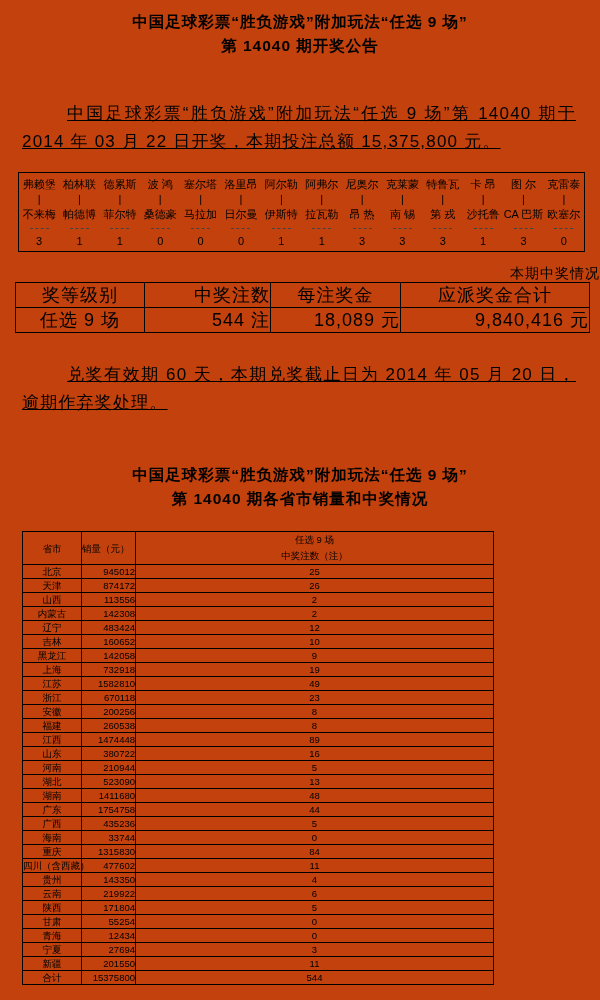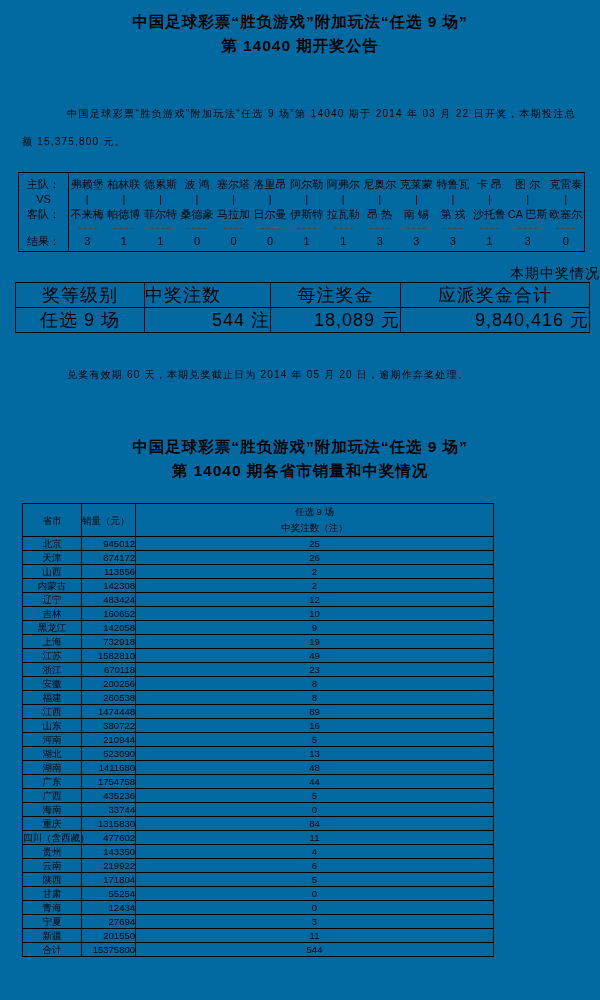--- a/index.html
+++ b/index.html
@@ -5,7 +5,7 @@
   html,body{margin:0;padding:0;background:#fff;color:#000;}
   body{width:600px;height:1000px;overflow:hidden;
        font-family:"Liberation Sans",sans-serif;}
-  .page{position:relative;width:600px;height:1000px;background:#0369a1;}
+  .page{position:relative;width:600px;height:1000px;background:#c2410c;}
 
   .title{ text-align:center;font-weight:bold;font-size:15.5px;line-height:24px;
           letter-spacing:1px;white-space:nowrap;}

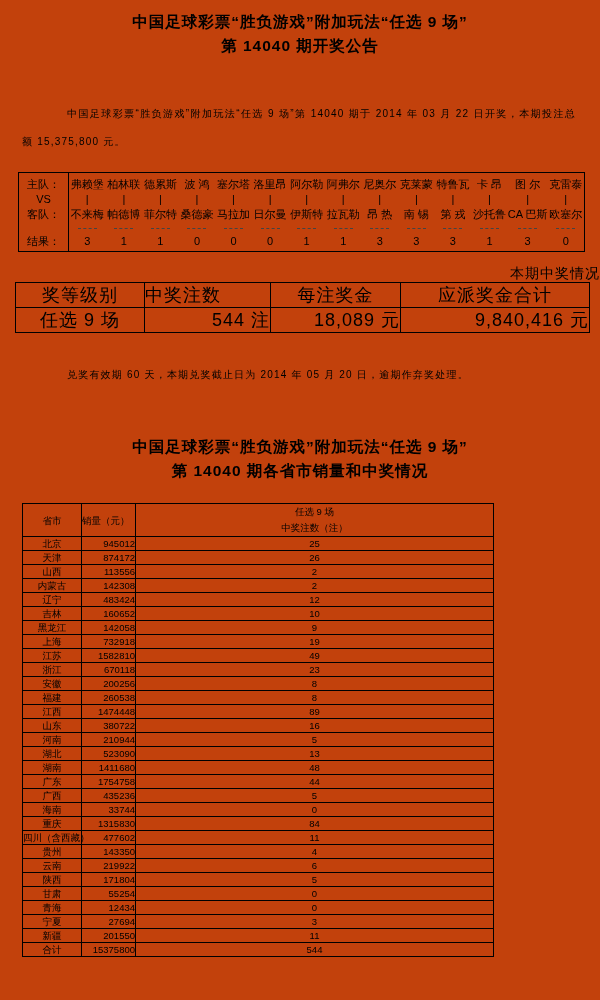--- a/index.html
+++ b/index.html
@@ -12,8 +12,8 @@
   .title-block1{padding-top:10px;}
   .title-block2{padding-top:46px;}
 
-  .para{margin:0 24px 0 22px;font-size:10px;line-height:28px;
-        letter-spacing:1.2px;text-indent:45px;text-align:justify;}
+  .para{margin:0 24px 0 22px;font-size:17px;line-height:28px;
+        letter-spacing:1.2px;text-indent:45px;text-align:justify;text-decoration:underline;}
   .para-intro{margin-top:42px;}
   .para-redeem{margin-top:28px;}
 

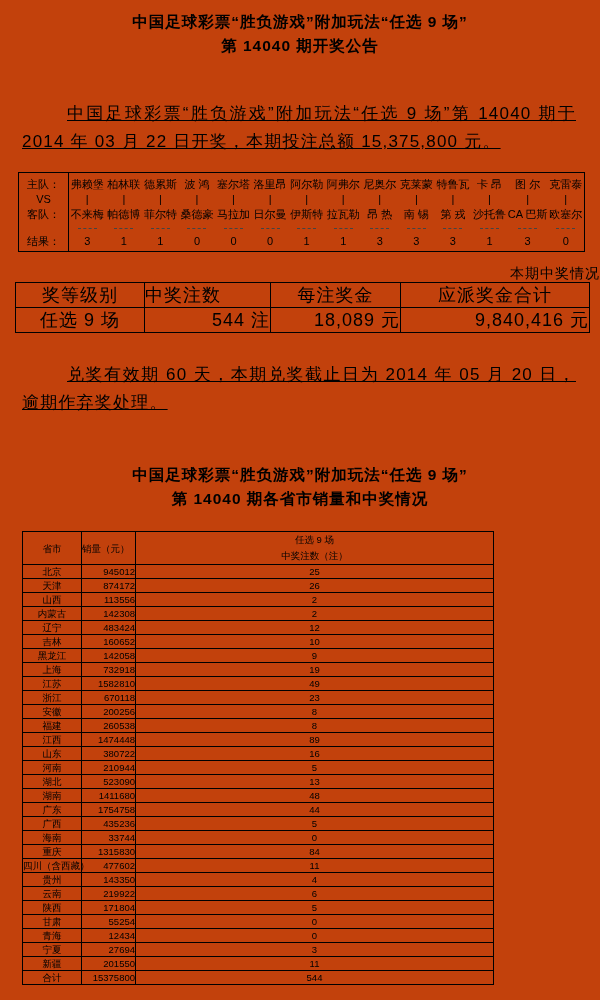--- a/index.html
+++ b/index.html
@@ -73,13 +73,6 @@
   <p class="para para-intro">中国足球彩票“胜负游戏”附加玩法“任选 9 场”第 14040 期于 2014 年 03 月 22 日开奖，本期投注总额 15,375,800 元。</p>
 
   <div class="match-table">
-    <div class="mt-labels">
-      <div class="mt-home">主队：</div>
-      <div class="mt-vs">VS</div>
-      <div class="mt-away">客队：</div>
-      <div class="mt-dash"></div>
-      <div class="mt-result">结果：</div>
-    </div>
     <div class="mt-cols">
         <div class="match-col">
           <div class="mt-home">弗赖堡</div>

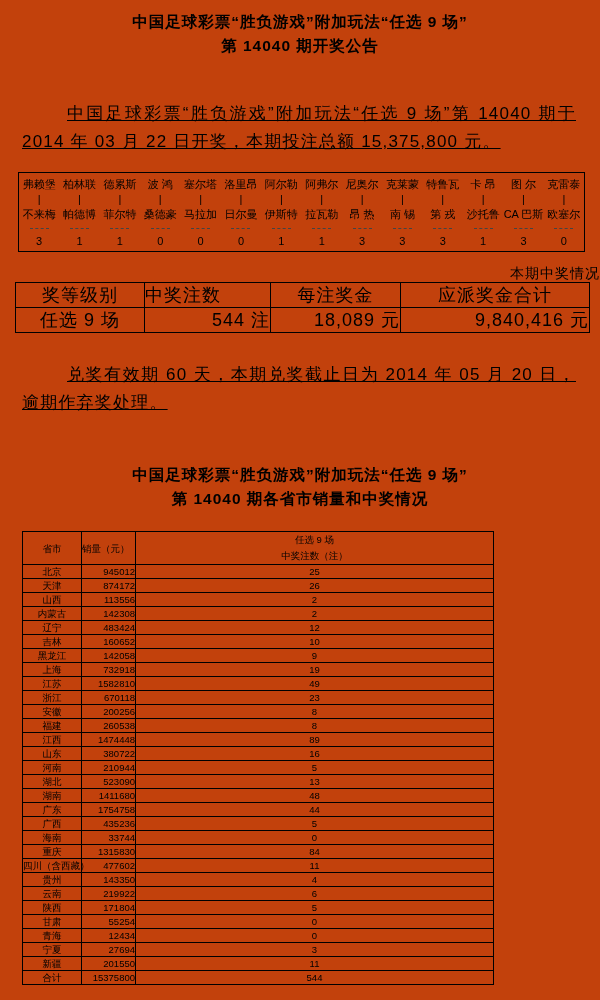--- a/index.html
+++ b/index.html
@@ -209,7 +209,7 @@
     <thead>
       <tr>
         <th class="c-level">奖等级别</th>
-        <th class="c-count" style="text-align:left">中奖注数</th>
+        <th class="c-count" style="text-align:right">中奖注数</th>
         <th class="c-per" style="text-align:center">每注奖金</th>
         <th class="c-total" style="text-align:center">应派奖金合计</th>
       </tr>

